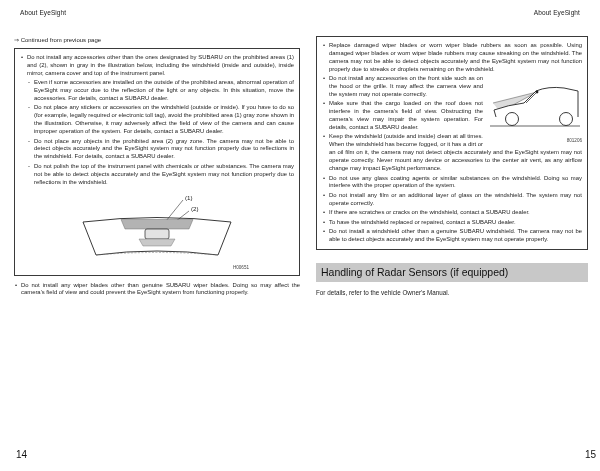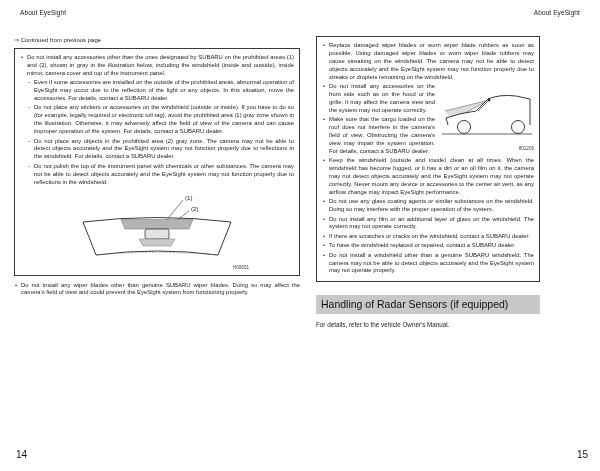--- a/index.html
+++ b/index.html
@@ -15,7 +15,7 @@
   .hdr-right { right:20px; }
   .col { position:absolute; top:36px; }
   .col-left { left:14px; width:286px; }
-  .col-right { left:316px; width:224px; }
+  .col-right { left:316px; width:272px; }
   .note { font-size:6px; margin-bottom:5px; color:#222; }
   .cbox { border:1px solid #3a3a3a; padding:5px 5px 4px 5px; overflow:hidden; }
   .items { list-style:none; }

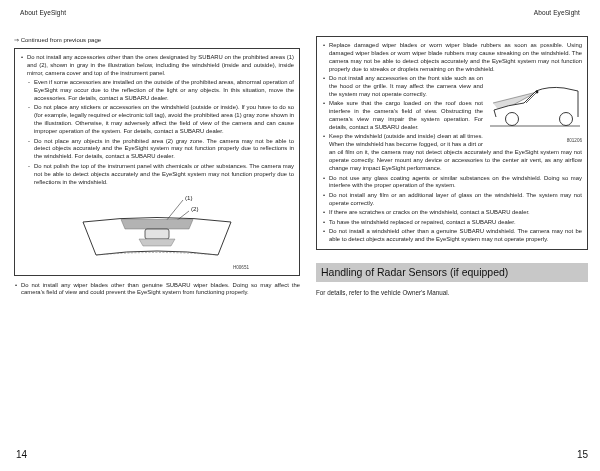--- a/index.html
+++ b/index.html
@@ -32,7 +32,7 @@
   .section-body { font-size:6.3px; margin-top:7px; color:#1c1c1c; }
   .pnum { position:absolute; bottom:11px; font-size:10px; color:#111; }
   .pnum-left { left:16px; }
-  .pnum-right { right:12px;margin-left:8px; }
+  .pnum-right { right:4px;margin-left:8px; }
   svg text { font-family:"Liberation Sans", sans-serif; fill:#222; }
 </style>
 </head>

